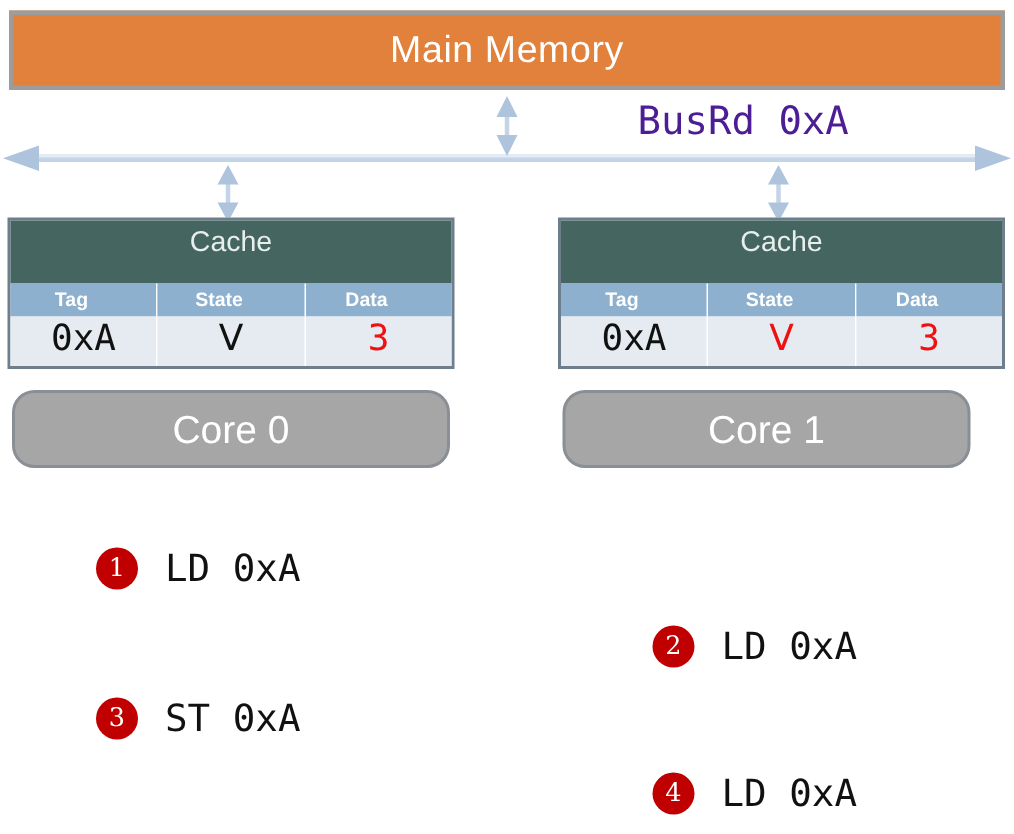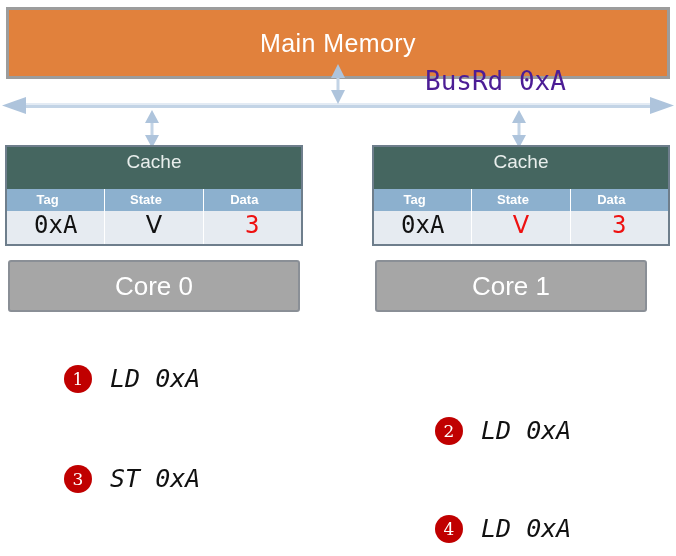--- a/index.html
+++ b/index.html
@@ -21,7 +21,7 @@
     left: 6px;
     top: 7px;
     width: 664px;
-    height: 72px;
+    height: 53px;
     box-sizing: border-box;
     background: #E1813C;
     border: 3px solid #9C9C9C;

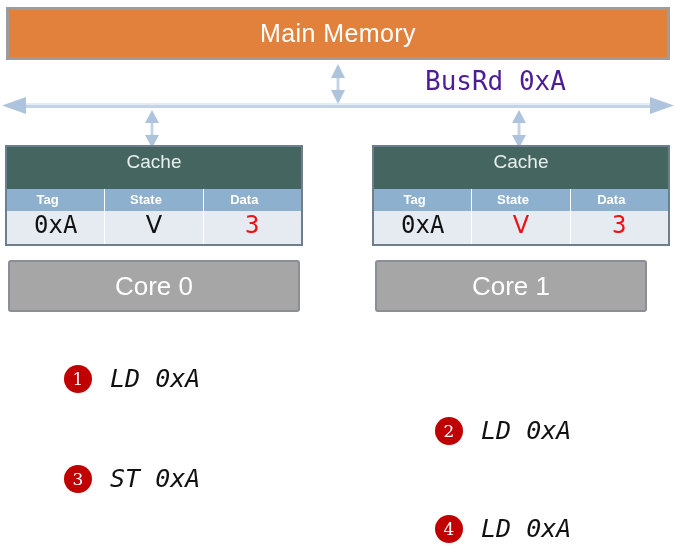--- a/index.html
+++ b/index.html
@@ -108,7 +108,7 @@
     height: 52px;
     background: #A6A6A6;
     border: 2px solid #8A8F96;
-    border-radius: 3px;
+    border-radius: 15px;
     display: flex;
     align-items: center;
     justify-content: center;

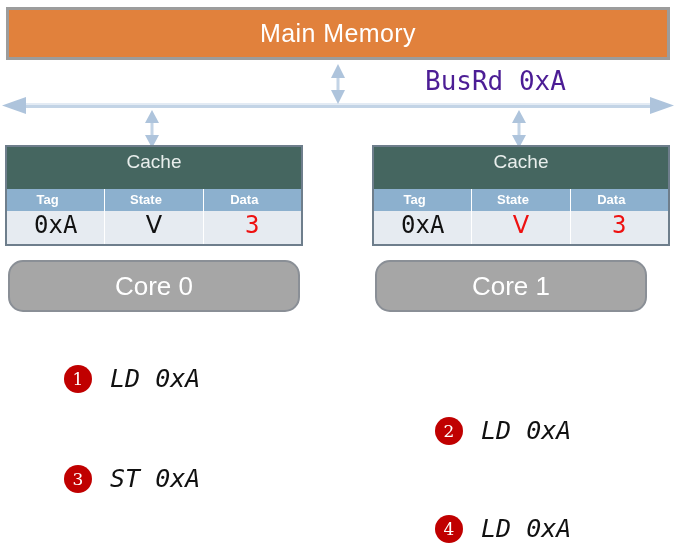--- a/index.html
+++ b/index.html
@@ -143,7 +143,6 @@
     font-size: 25px;
     color: #111111;
     white-space: pre;
-    font-style: italic;
   }
   #step-1 { left: 64px;  top: 364px; }
   #step-2 { left: 435px; top: 416px; }

